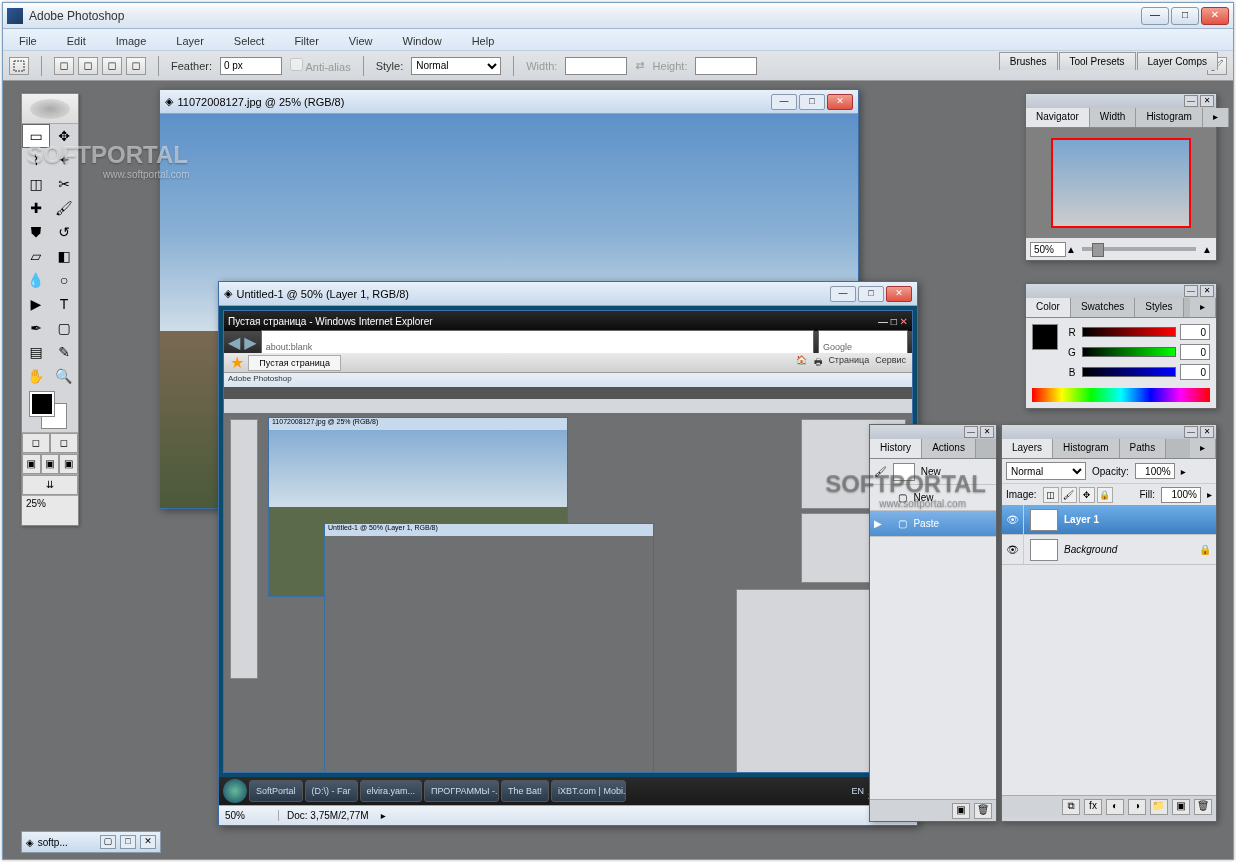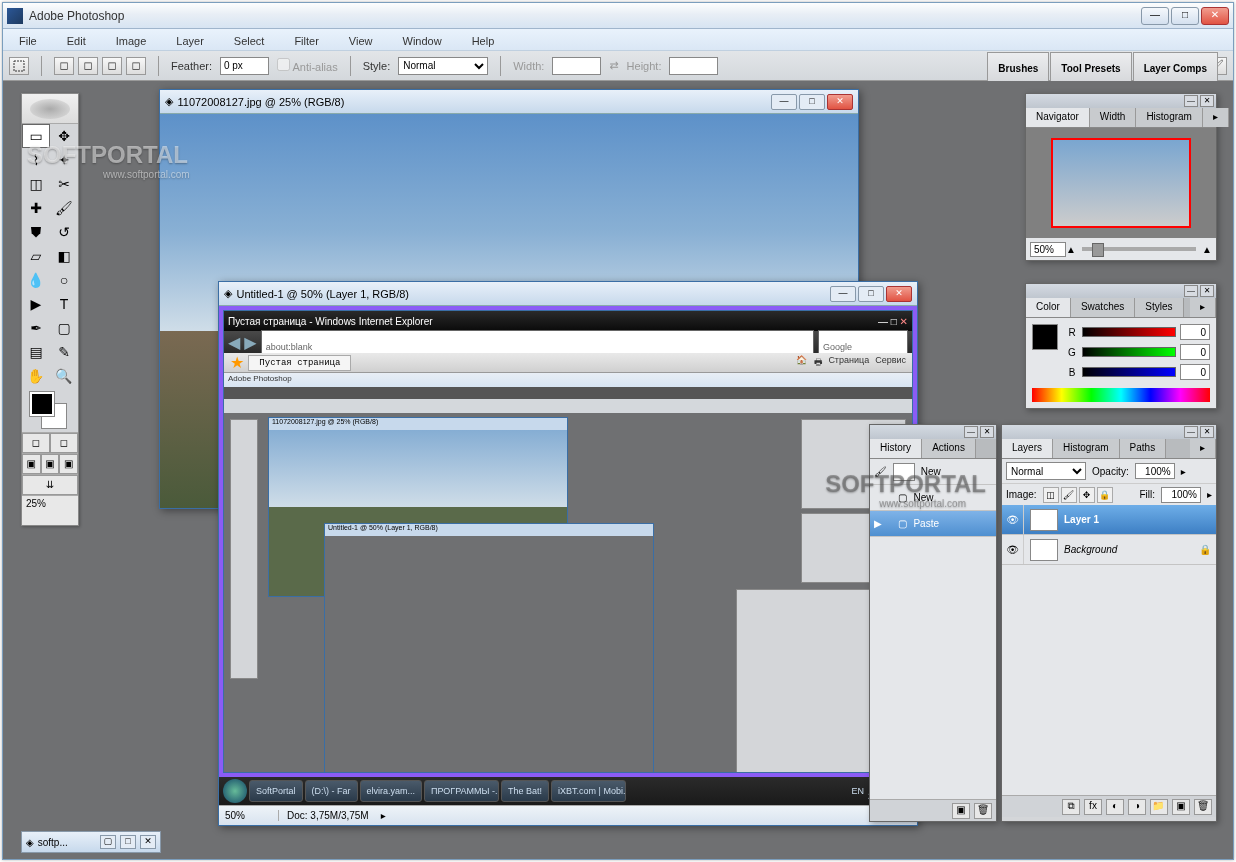--- a/index.html
+++ b/index.html
@@ -19,7 +19,7 @@
 
 .optionsbar { background: linear-gradient(to bottom, #e2e5e8, #d4d8dc); height: 30px; display: flex; align-items: center; padding: 0 6px; gap: 8px; border-bottom: 1px solid #999; font-size: 11px; color: #333; }
 .opt-group { display: flex; align-items: center; gap: 4px; }
-.opt-input { width: 49px; height: 18px; border: 1px solid #888; background: #fff; font-size: 10px; padding: 0 3px; }
+.opt-input { width: 62px; height: 18px; border: 1px solid #888; background: #fff; font-size: 10px; padding: 0 3px; }
 .opt-select { width: 90px; height: 18px; border: 1px solid #888; background: #fff; font-size: 10px; }
 .opt-label { font-size: 11px; }
 .opt-label.disabled { color: #999; }

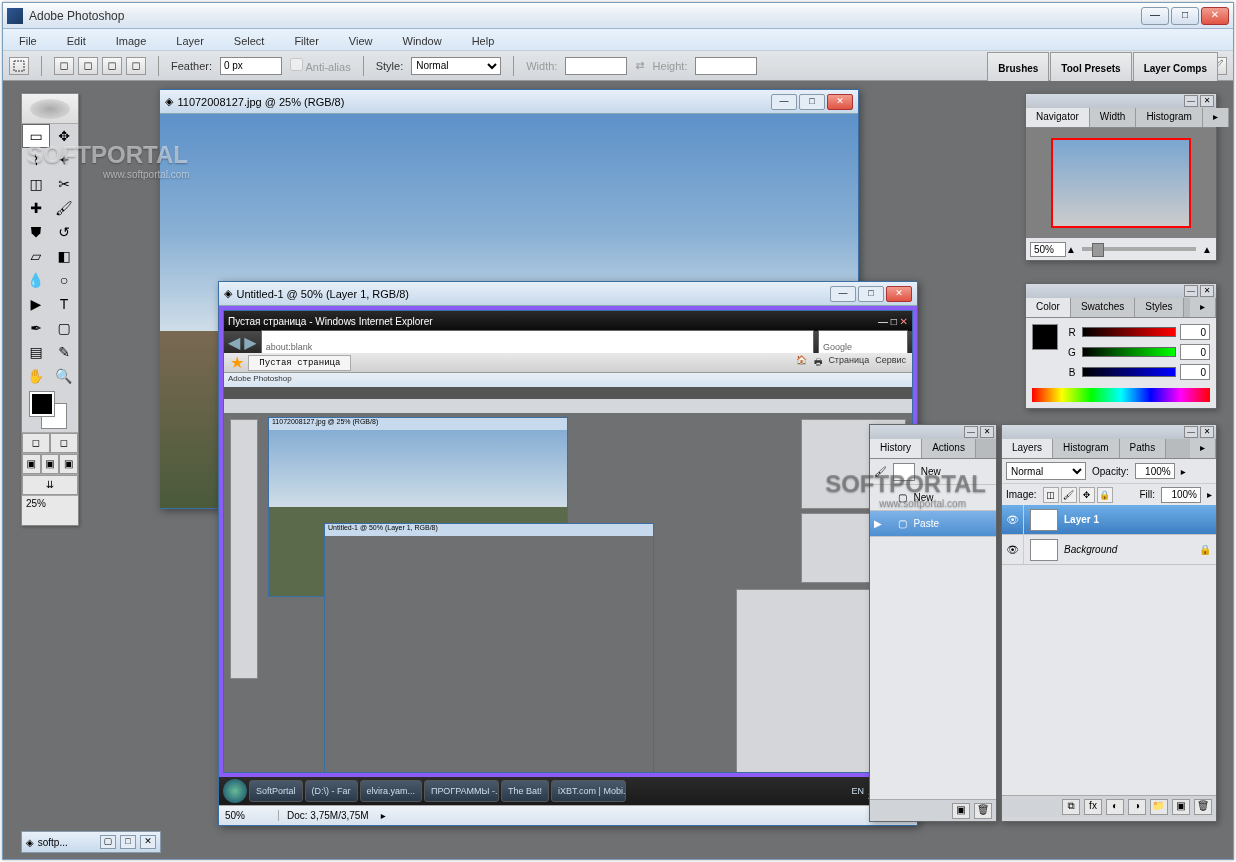--- a/index.html
+++ b/index.html
@@ -25,7 +25,7 @@
 .opt-label.disabled { color: #999; }
 .icon-btn { width: 20px; height: 18px; border: 1px solid #999; background: linear-gradient(to bottom, #f8f8f8, #ddd); display: inline-flex; align-items: center; justify-content: center; cursor: pointer; }
 .palette-tabs { position: absolute; right: 18px; top: 52px; display: flex; gap: 1px; font-size: 10px; }
-.palette-tab { background: linear-gradient(to bottom, #ecedef, #d5d7da); border: 1px solid #999; border-bottom: none; padding: 10px 10px; cursor: pointer; font-weight: bold; }
+.palette-tab { background: linear-gradient(to bottom, #ecedef, #d5d7da); border: 1px solid #999; border-bottom: none; padding: 3px 10px; cursor: pointer; }
 
 .workspace { flex: 1; background: #6f7072; position: relative; display: flex; }
 

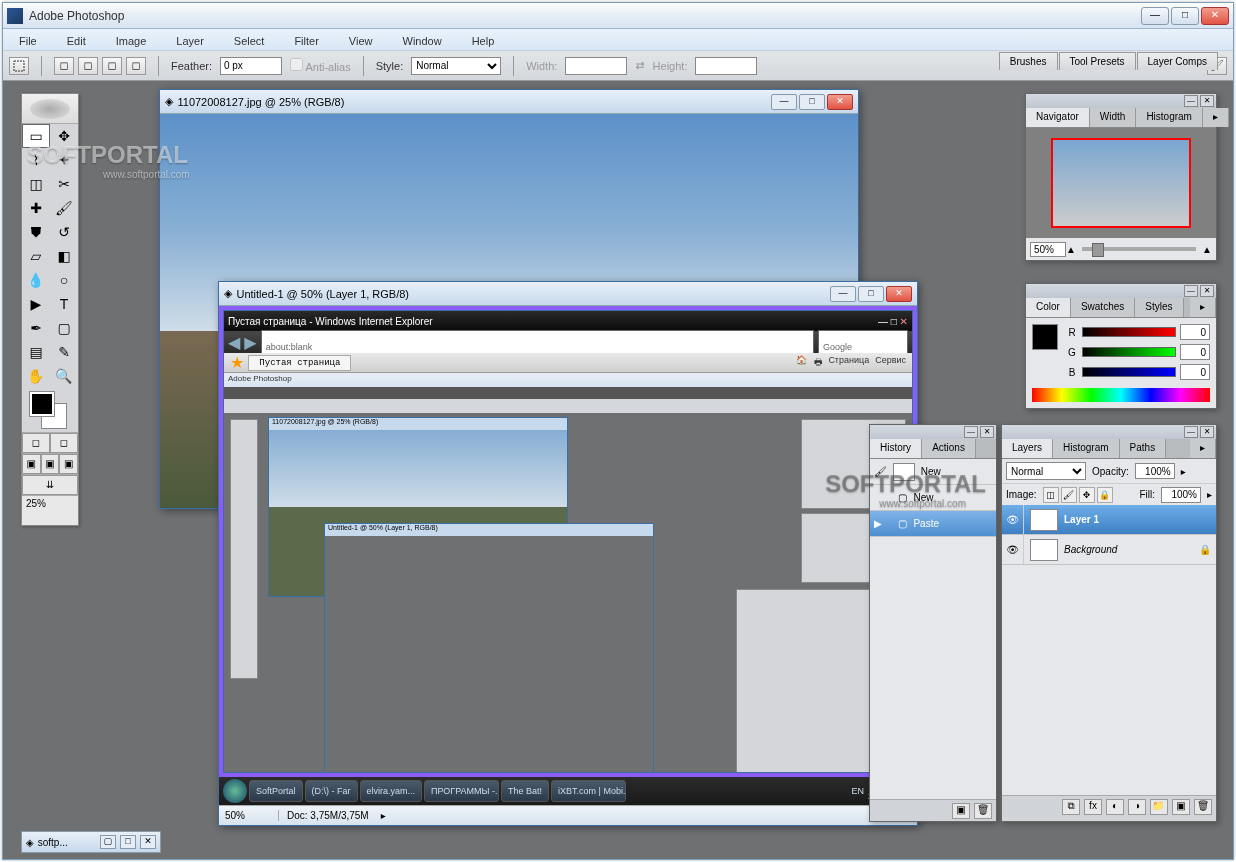--- a/index.html
+++ b/index.html
@@ -114,7 +114,7 @@
 .watermark { position: absolute; font-size: 24px; font-weight: bold; color: rgba(255,255,255,0.5); font-family: Arial; text-shadow: 0 1px 2px rgba(0,0,0,0.3); pointer-events: none; z-index: 50; }
 .watermark.small { font-size: 10px; font-weight: normal; }
 
-.nested-content { flex:1; background: #8b5cf6; position:relative; overflow:hidden; }
+.nested-content { flex:1; background: #0c4a6e; position:relative; overflow:hidden; }
 .taskbar { position:absolute; bottom:0; left:0; right:0; height:28px; background: linear-gradient(to bottom, #2b2b2b, #1a1a1a); display:flex; align-items:center; padding:0 4px; gap:2px; }
 .task-btn { height:22px; padding:0 6px; background:linear-gradient(to bottom,#4a5a6a,#2a3a4a); border:1px solid #555; border-radius:3px; color:#cde; font-size:9px; display:flex;align-items:center; white-space:nowrap; overflow:hidden; max-width:75px; }
 .start-orb { width:24px; height:24px; border-radius:50%; background: radial-gradient(circle, #6b9, #146); }

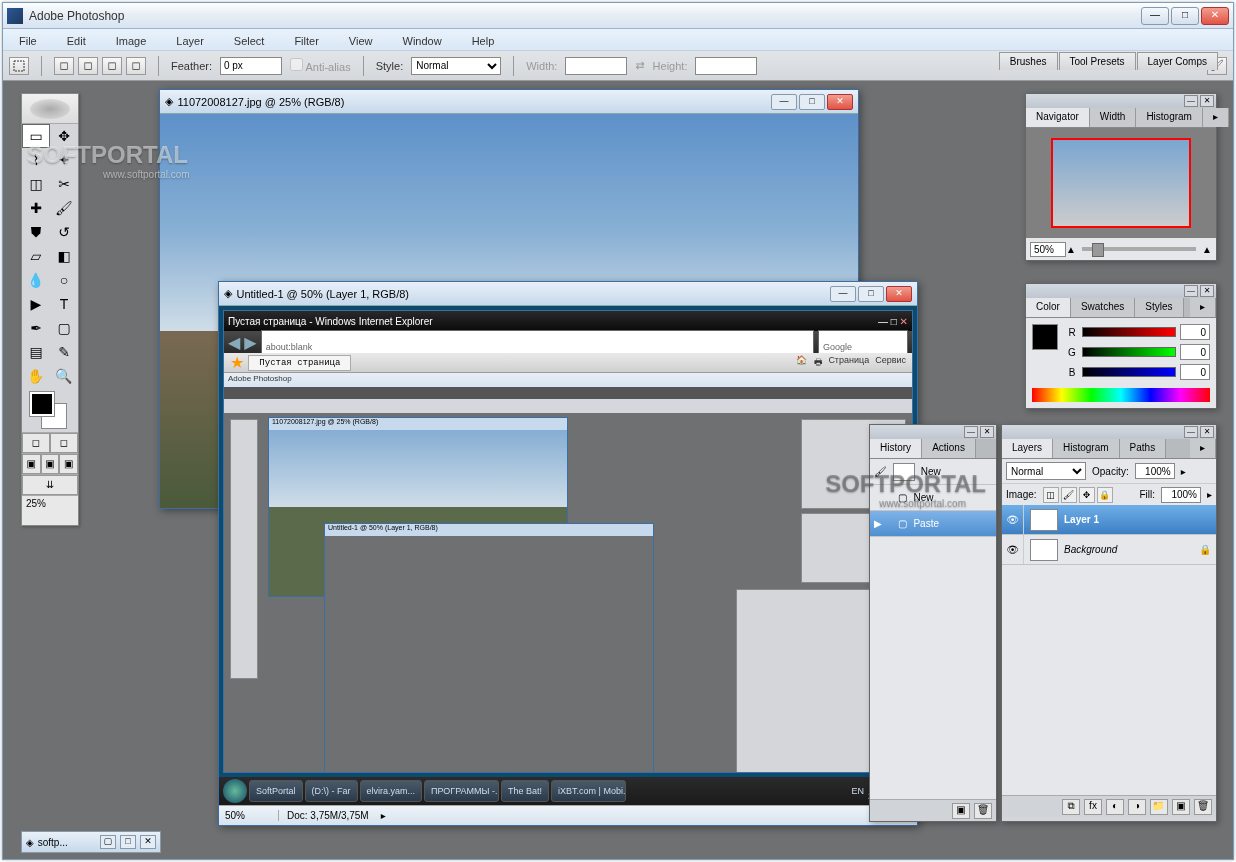--- a/index.html
+++ b/index.html
@@ -125,7 +125,7 @@
 .ie-toolbar { height:22px; background:linear-gradient(to bottom, #4a4a4a, #2a2a2a); display:flex; align-items:center; padding:0 4px; gap:4px; }
 .ie-address { flex:1; height:16px; background:#fff; border:1px solid #666; font-size:9px; padding:11px 4px; color:#666;}
 .ie-tabs { height:20px; background:linear-gradient(to bottom,#e9e9e9,#d0d0d0); display:flex; align-items:center; padding:0 6px; gap:4px; border-bottom:1px solid #999;}
-.ie-tab { padding: 2px 10px; background:#f5f5f5; border:1px solid #aaa; font-size:9px;font-family:Liberation Mono, monospace;}
+.ie-tab { padding: 2px 10px; background:#f5f5f5; border:1px solid #aaa; font-size:9px;}
 .ie-links { margin-left:auto; font-size:9px; color:#333; display:flex; gap:6px; }
 
 .divider-v { width:1px; background:#999; height:20px; margin:0 4px;}

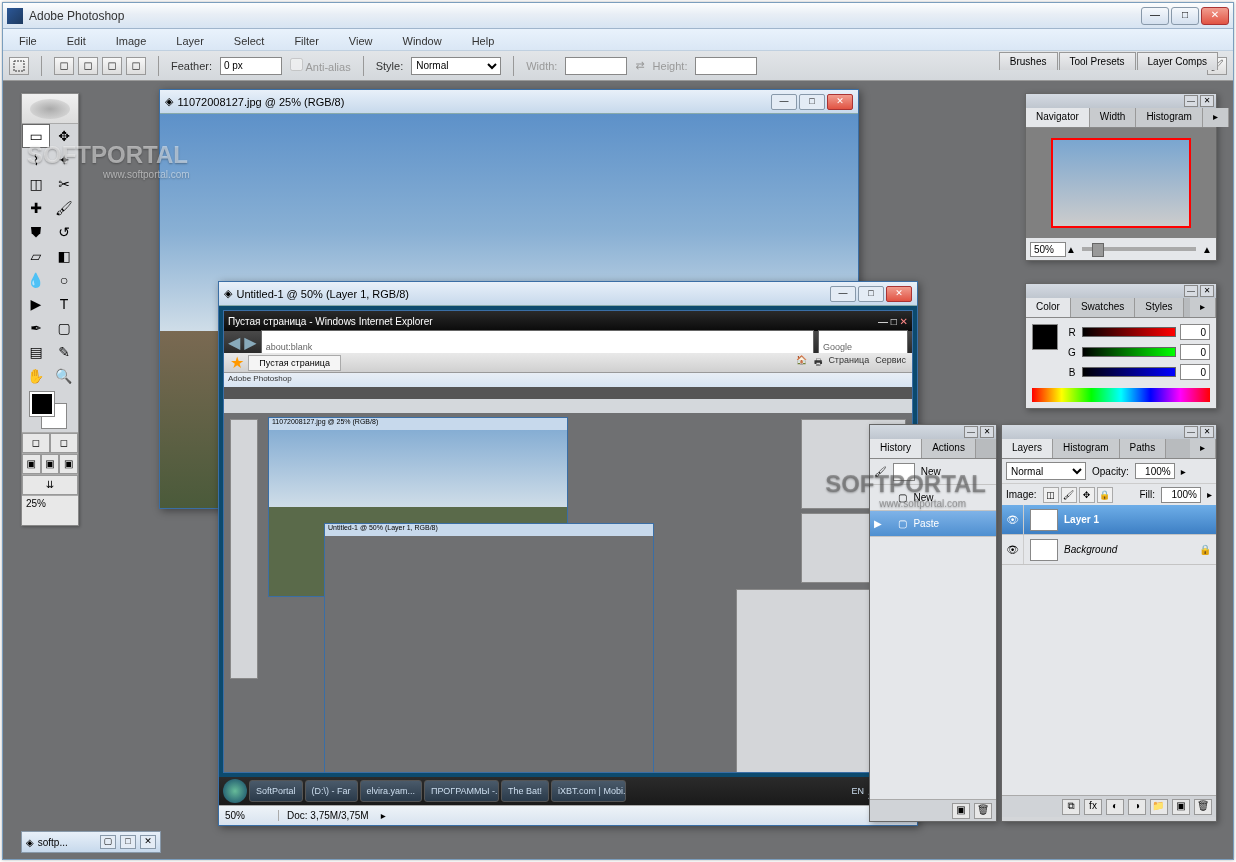--- a/index.html
+++ b/index.html
@@ -329,7 +329,7 @@
       </div>
       <div class="doc-status">
         <div class="doc-zoom">50%</div>
-        <div class="doc-info">Doc: 3,75M/3,75M</div>
+        <div class="doc-info">Doc: 3,75M/2,77M</div>
         <span style="margin-left:4px">▸</span>
       </div>
     </div>

